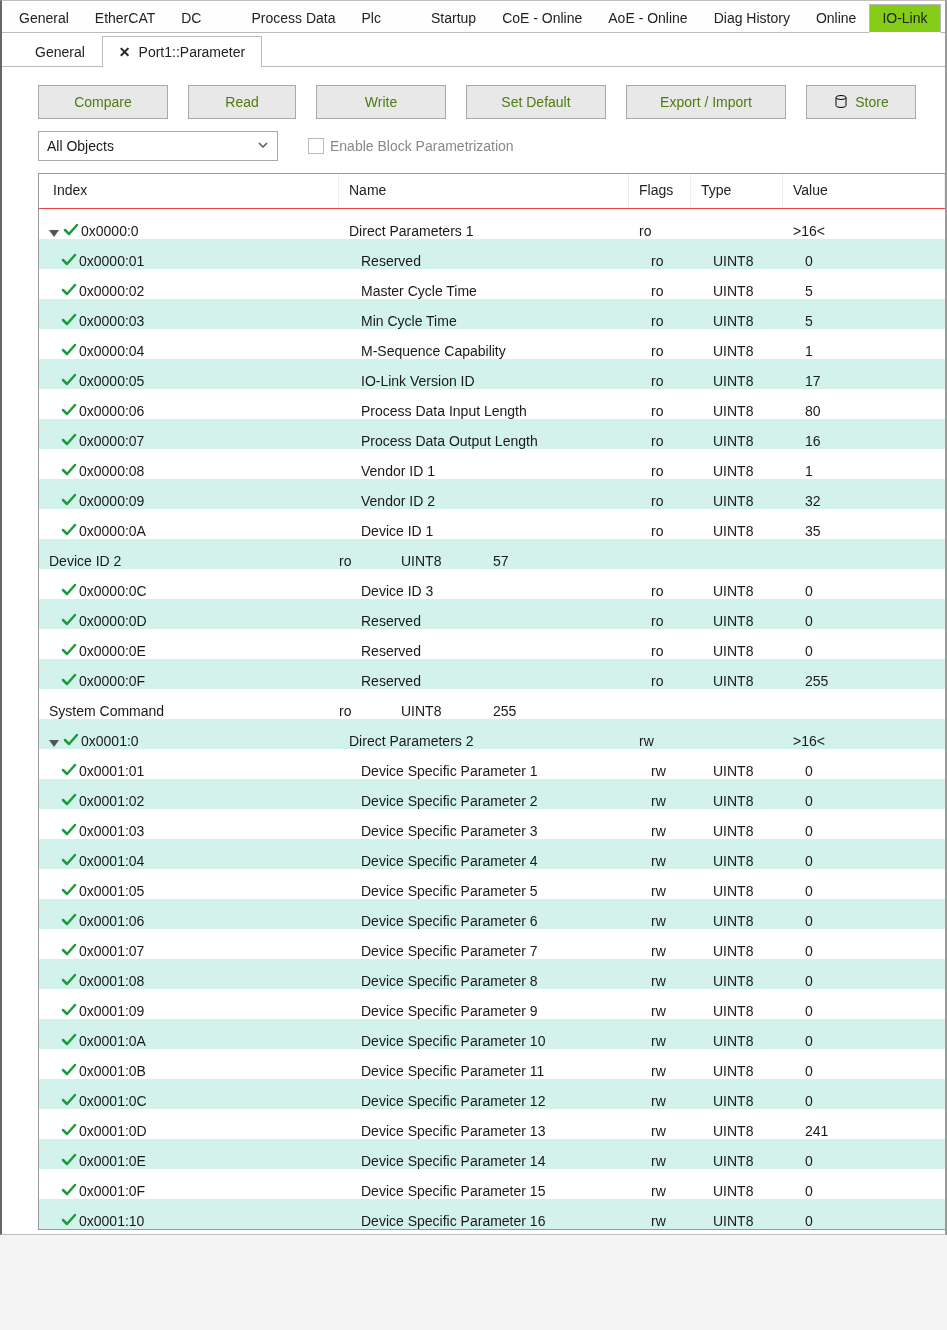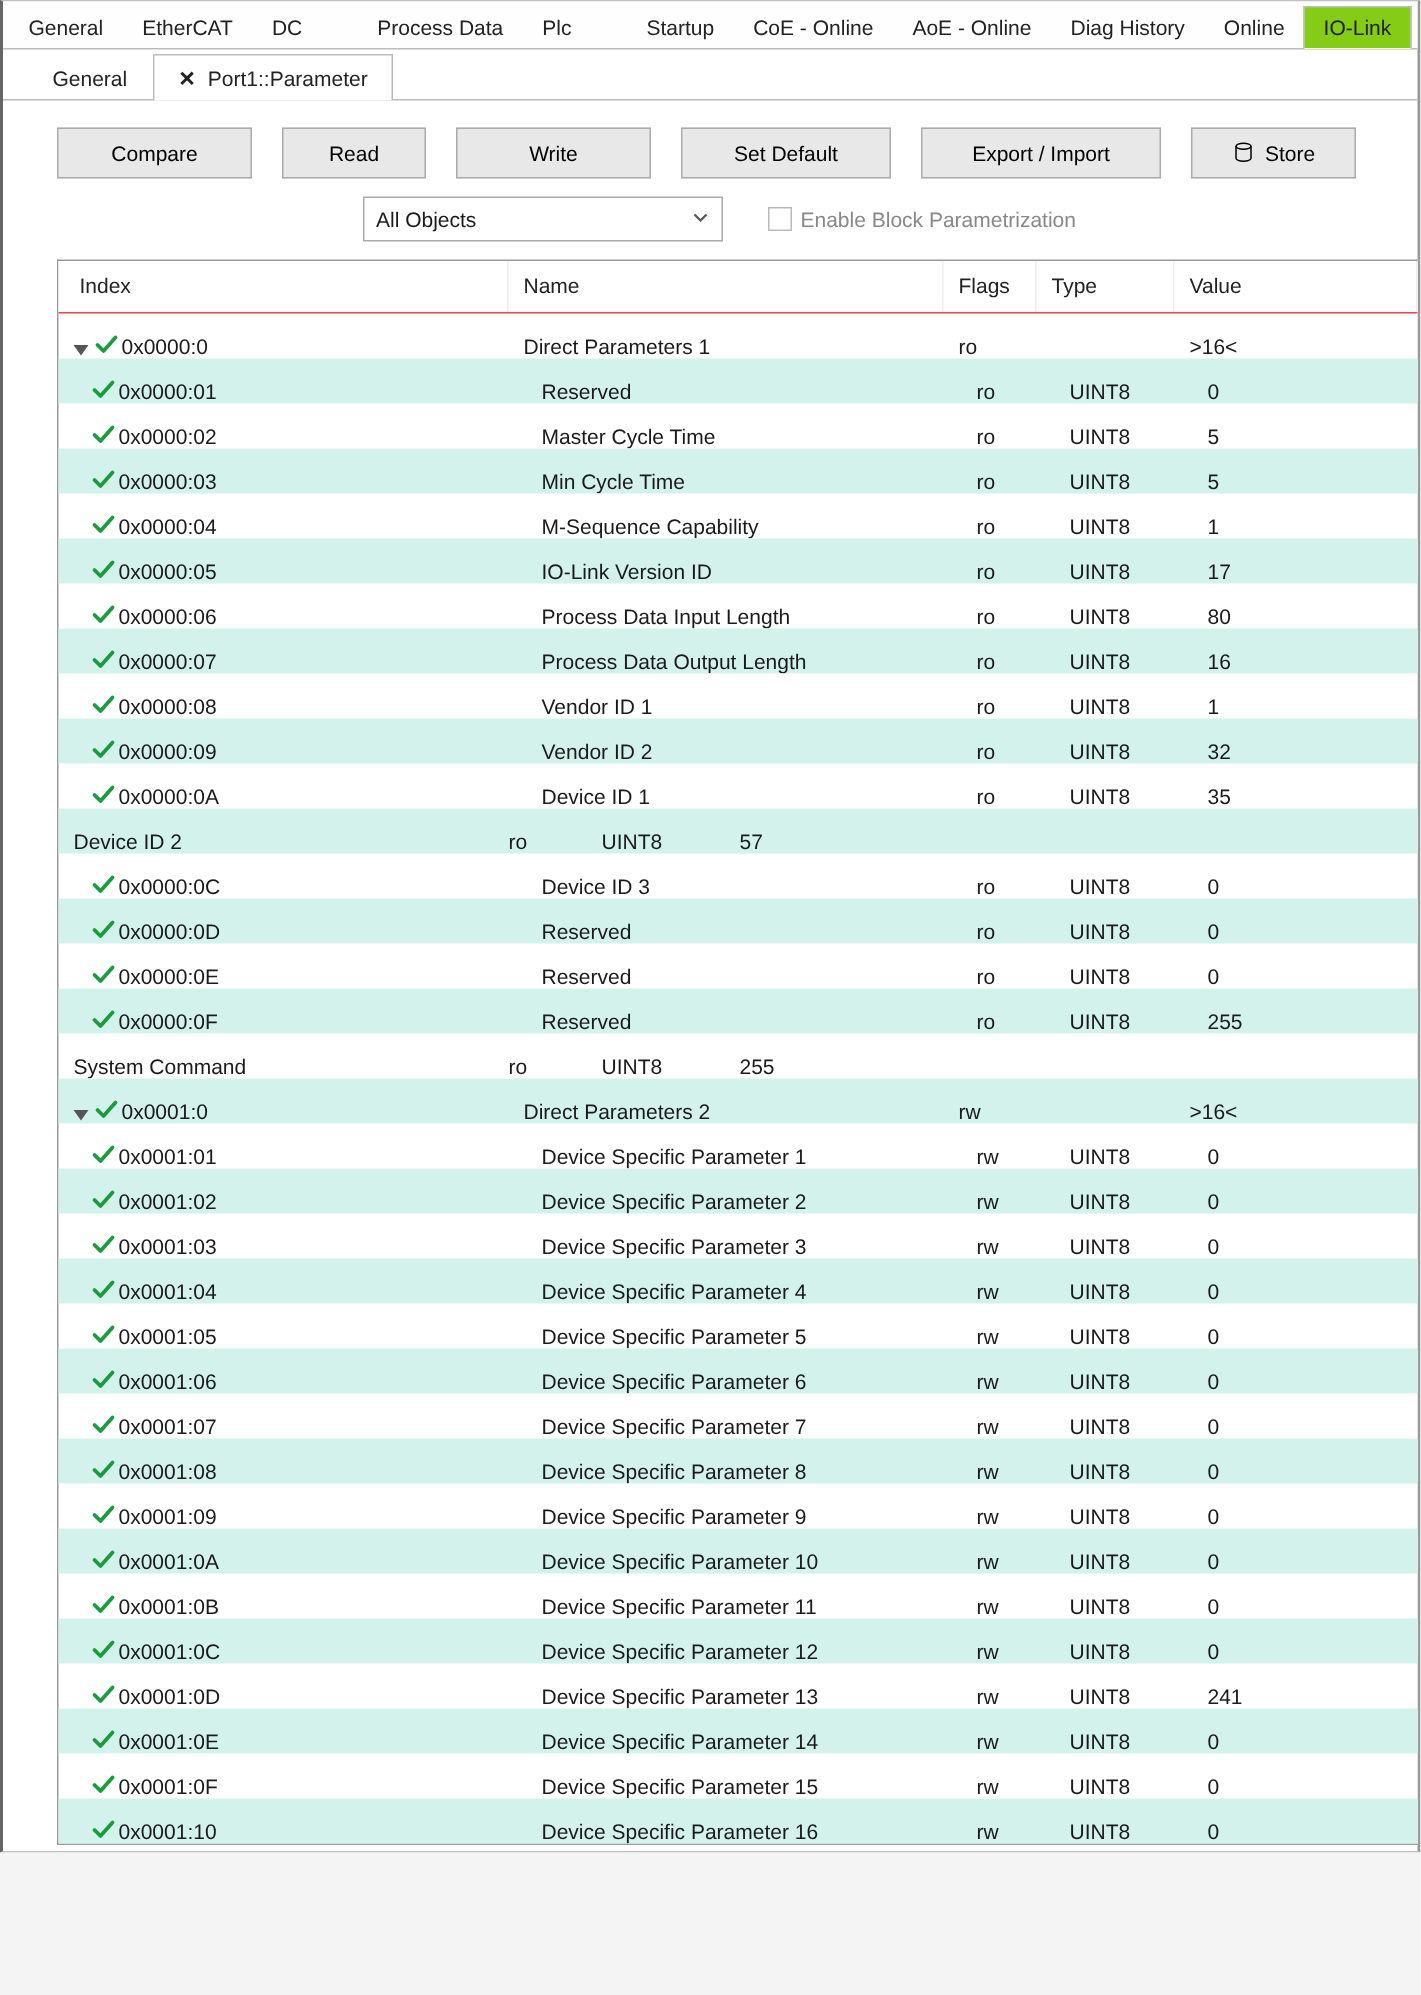--- a/index.html
+++ b/index.html
@@ -78,7 +78,7 @@
     height: 34px;
     background: #e8e8e8;
     border: 1px solid #aaa;
-    color: #000000;
+    color: #4d7c0f;
     font-family: inherit;
     font-size: 14px;
     cursor: pointer;

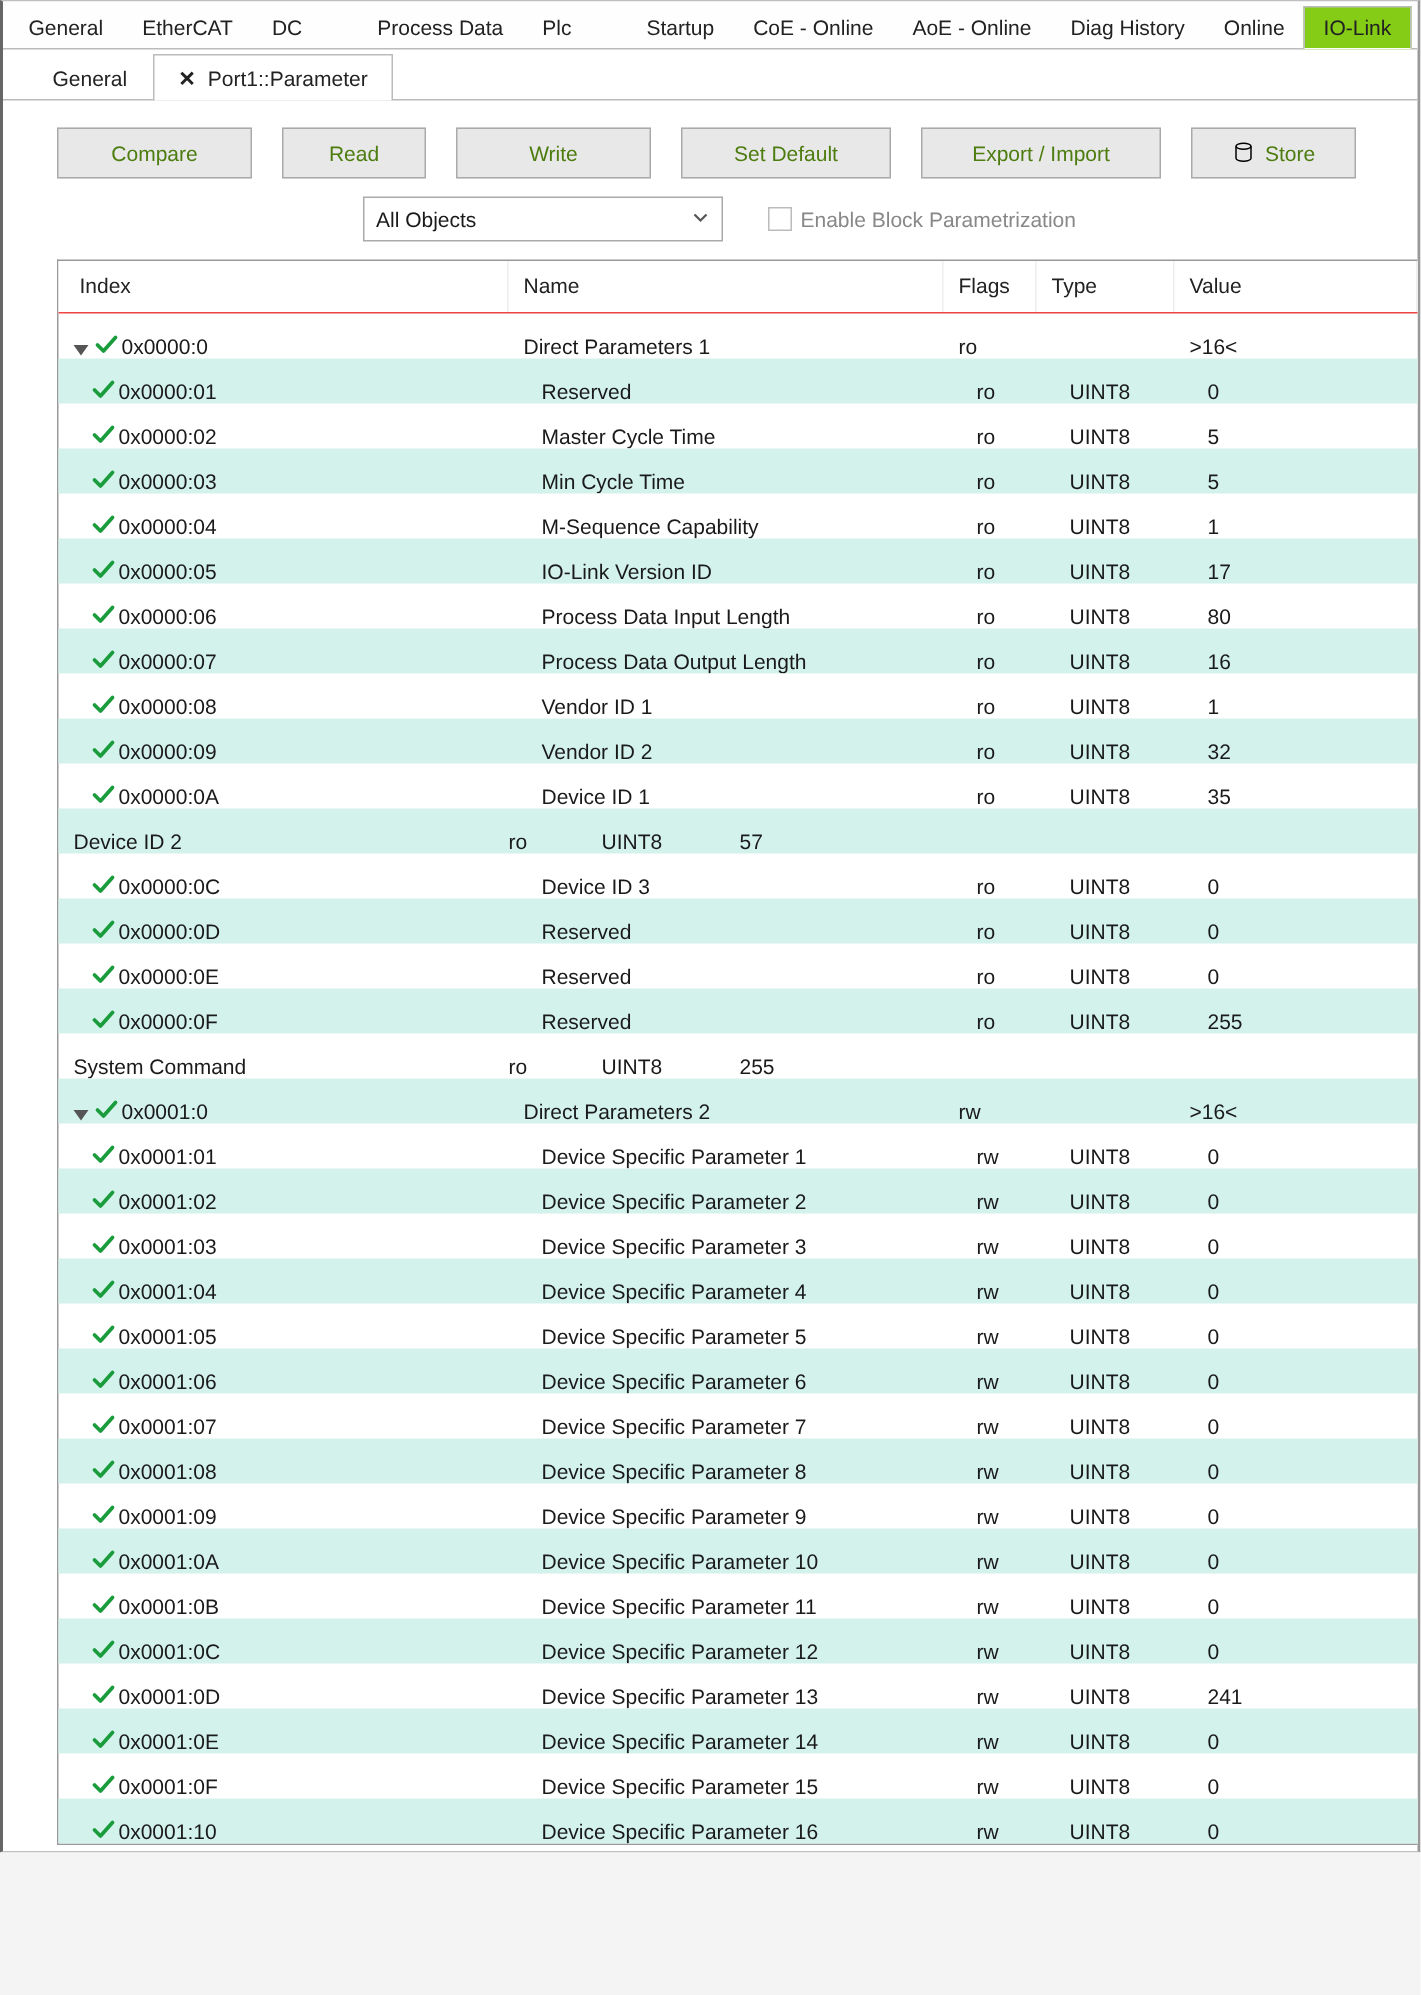--- a/index.html
+++ b/index.html
@@ -88,7 +88,7 @@
     gap: 6px;
   }
   .btn.wide { width: 130px; }
-  .btn.med { width: 96px; }
+  .btn.med { width: 108px; }
   .btn.sd { width: 140px; }
   .btn.ei { width: 160px; }
   .btn.store { width: 110px; }

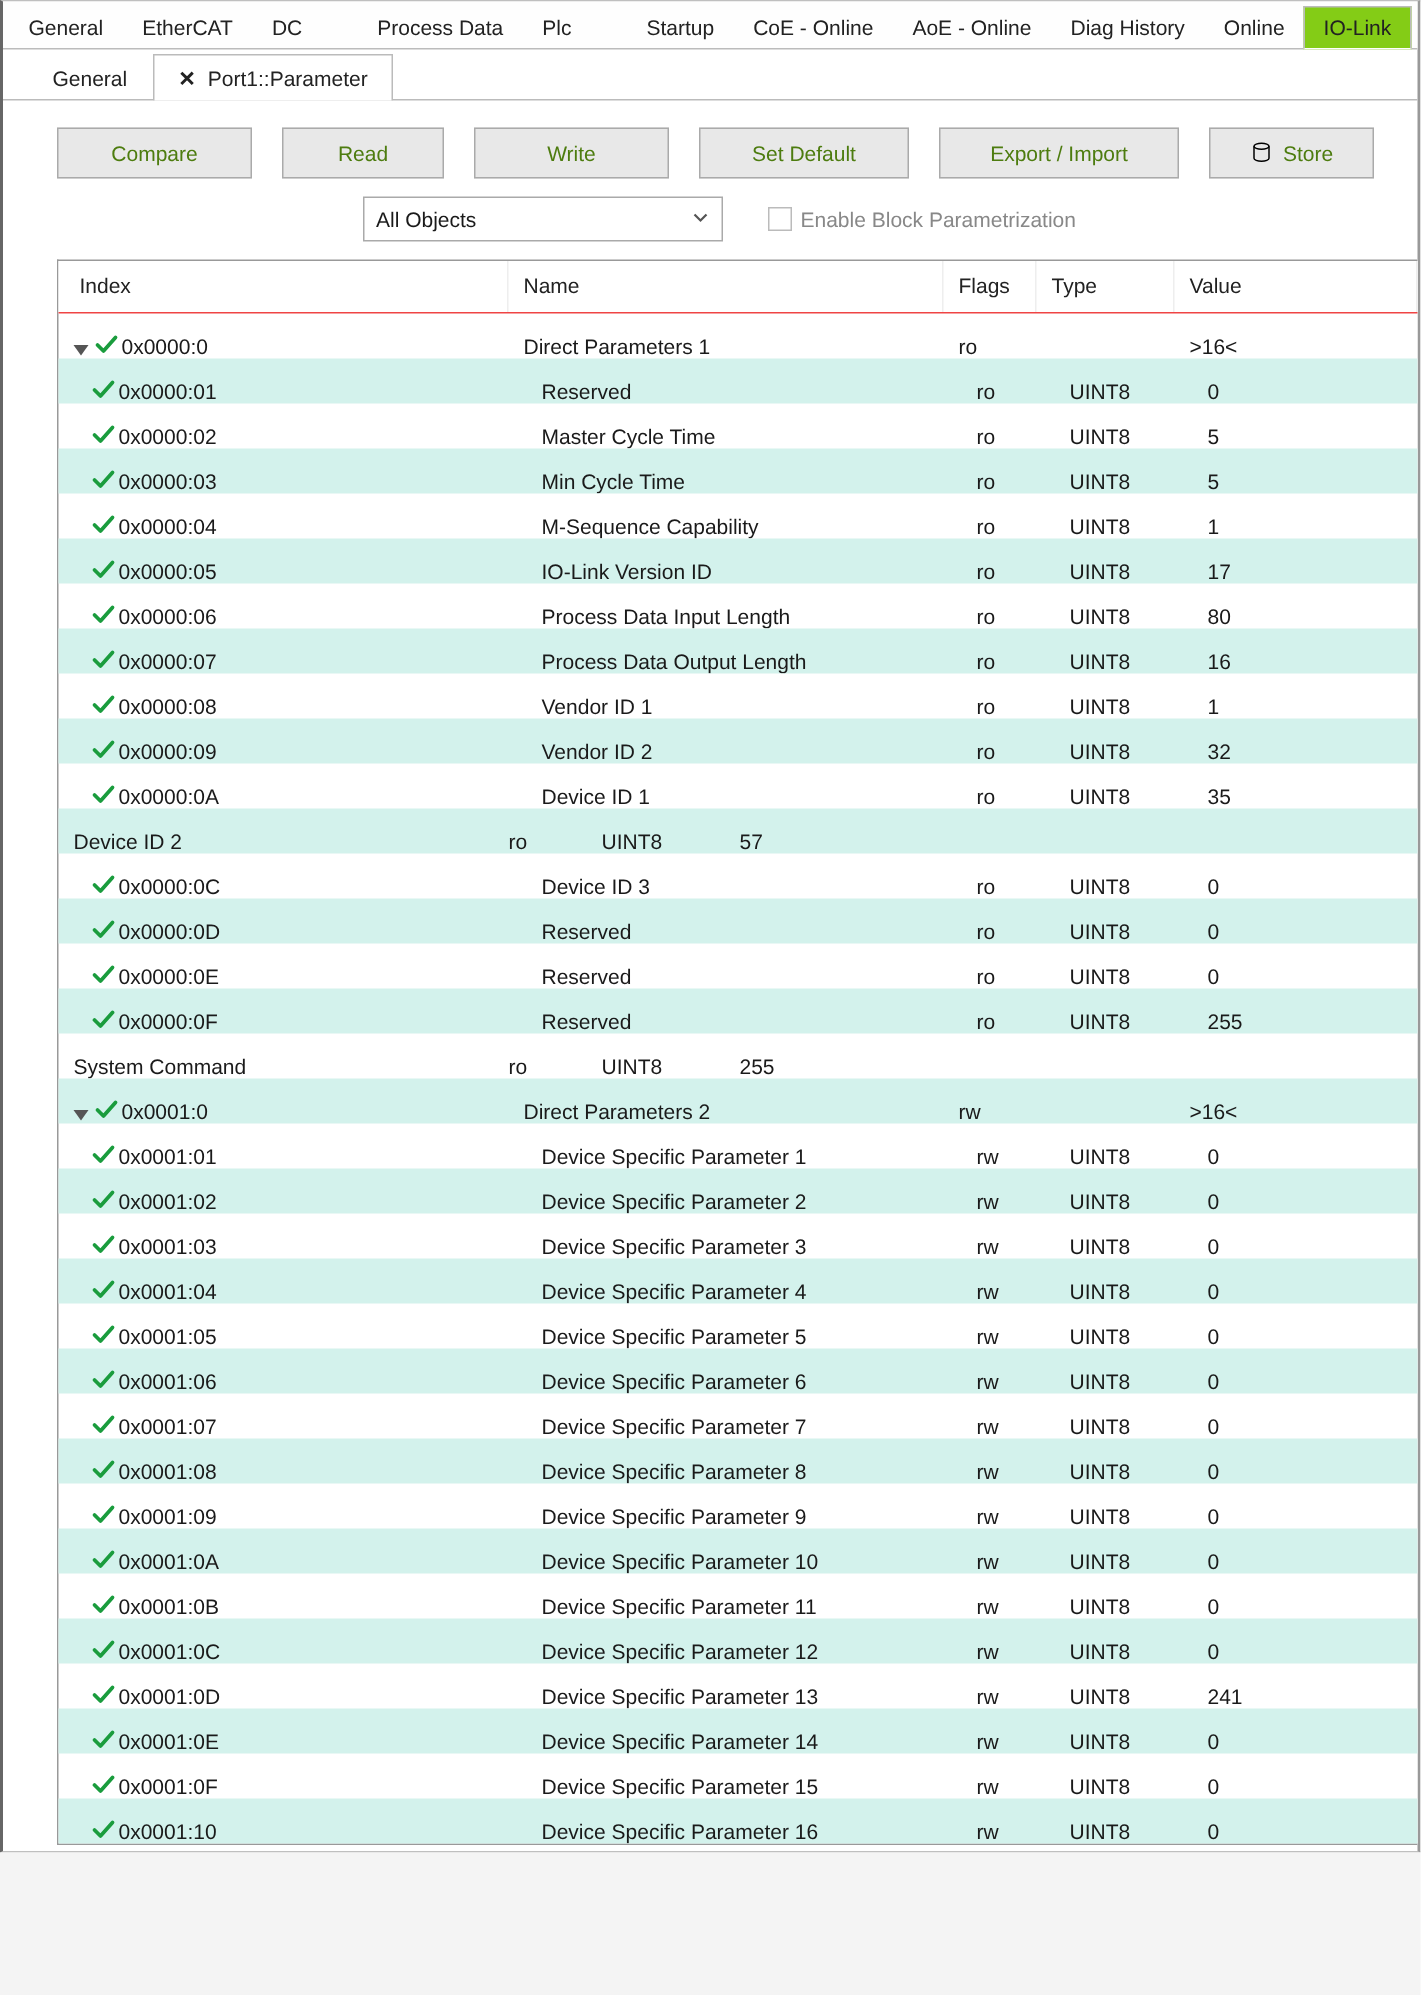--- a/index.html
+++ b/index.html
@@ -98,7 +98,6 @@
     align-items: center;
     gap: 30px;
     padding: 0 24px 10px 36px;
-    justify-content: center;
   }
   .dd {
     width: 240px;

